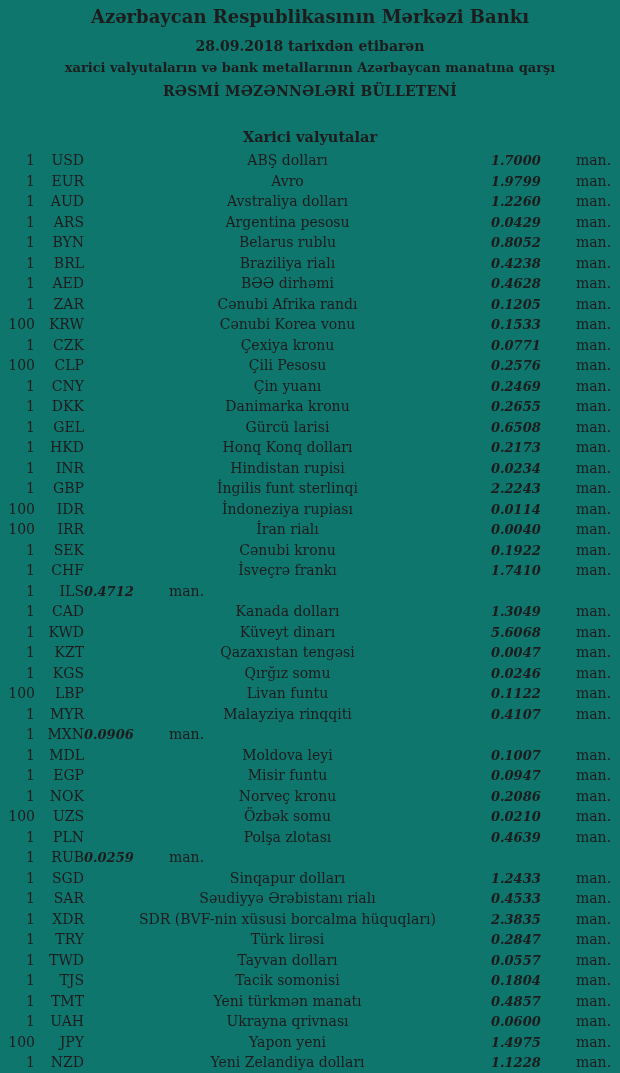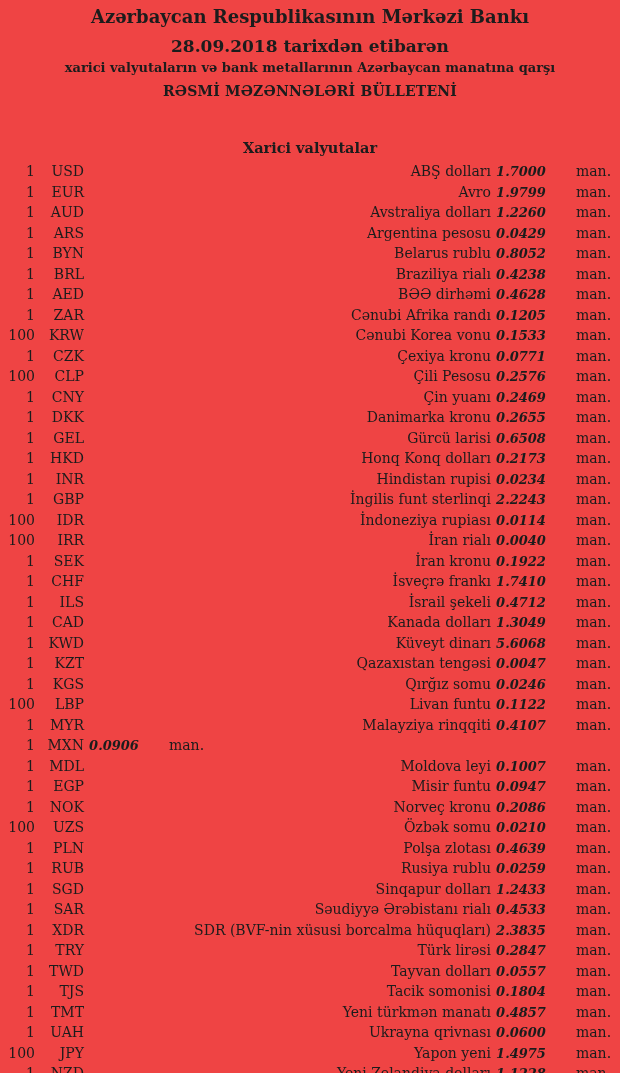--- a/index.html
+++ b/index.html
@@ -11,7 +11,7 @@
     position: relative;
     width: 620px;
     height: 1073px;
-    background: #ef4444;
+    background: #0f766e;
     color: #1c1c1c;
     font-family: "DejaVu Serif", "Liberation Serif", serif;
     overflow: hidden;

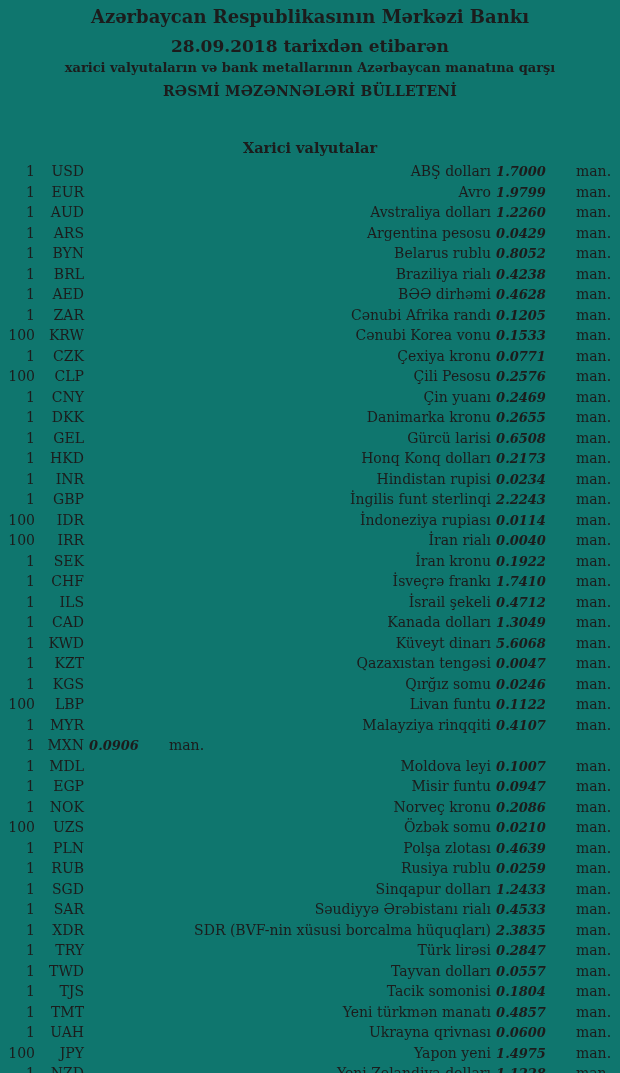--- a/index.html
+++ b/index.html
@@ -27,7 +27,7 @@
   }
   .date-line {
     margin-top: 8px;
-    font-size: 17px;
+    font-size: 14px;
     font-weight: 700;
     line-height: 18px;
   }

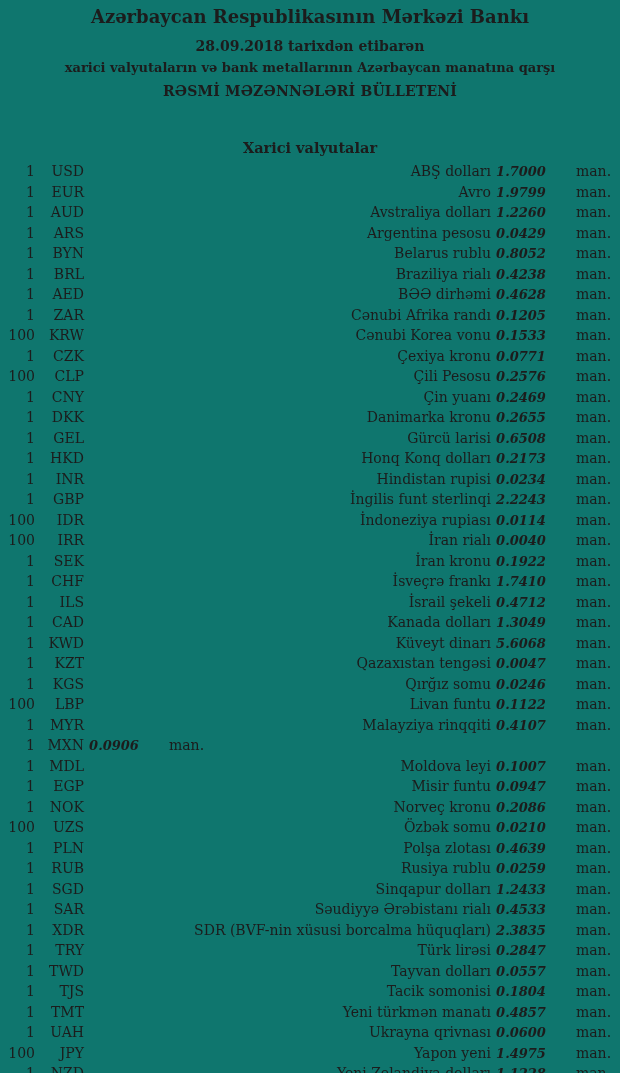--- a/index.html
+++ b/index.html
@@ -45,7 +45,7 @@
     letter-spacing: 0.2px;
   }
   .section-title {
-    margin-top: 37px;
+    margin-top: 26px;
     font-size: 14.5px;
     font-weight: 700;
     line-height: 20px;

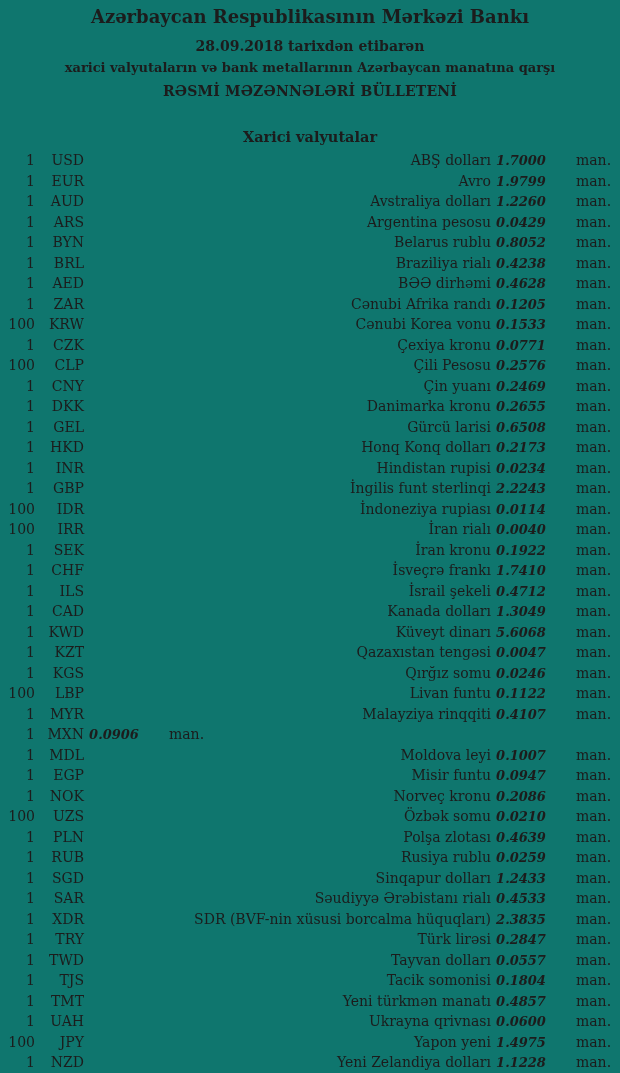--- a/index.html
+++ b/index.html
@@ -75,7 +75,7 @@
   }
   .name {
     flex: 1 1 auto;
-    text-align: right;
+    text-align: center;
     overflow: hidden;
   }
   .rate {

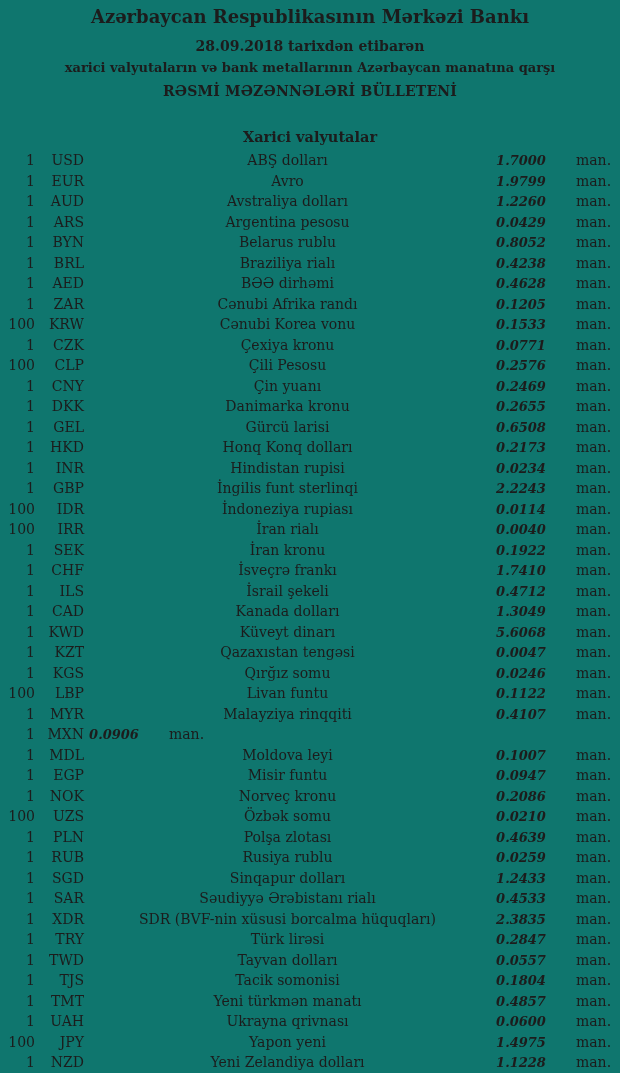--- a/index.html
+++ b/index.html
@@ -81,7 +81,7 @@
   .rate {
     flex: 0 0 auto;
     min-width: 60px;
-    text-align: center;
+    text-align: left;
     font-weight: 700;
     font-style: italic;
     font-size: 13px;

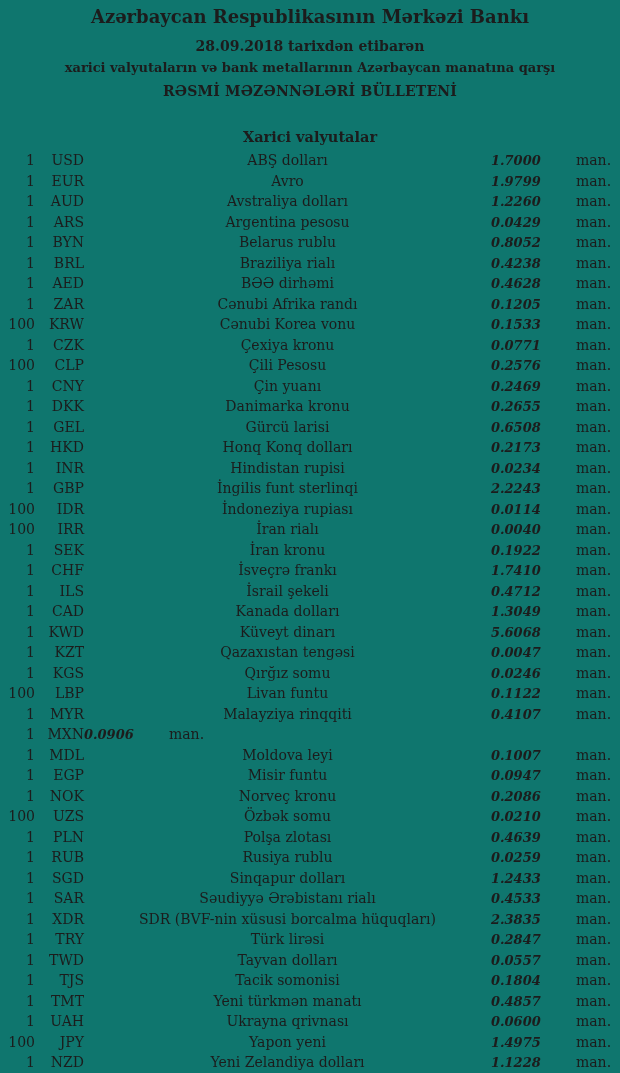--- a/index.html
+++ b/index.html
@@ -263,7 +263,7 @@
       <div class="row">
         <span class="qty">1</span>
         <span class="code">SEK</span>
-        <span class="name">İran kronu</span>
+        <span class="name">Cənubi kronu</span>
         <span class="rate">0.1922</span>
         <span class="unit">man.</span>
       </div>

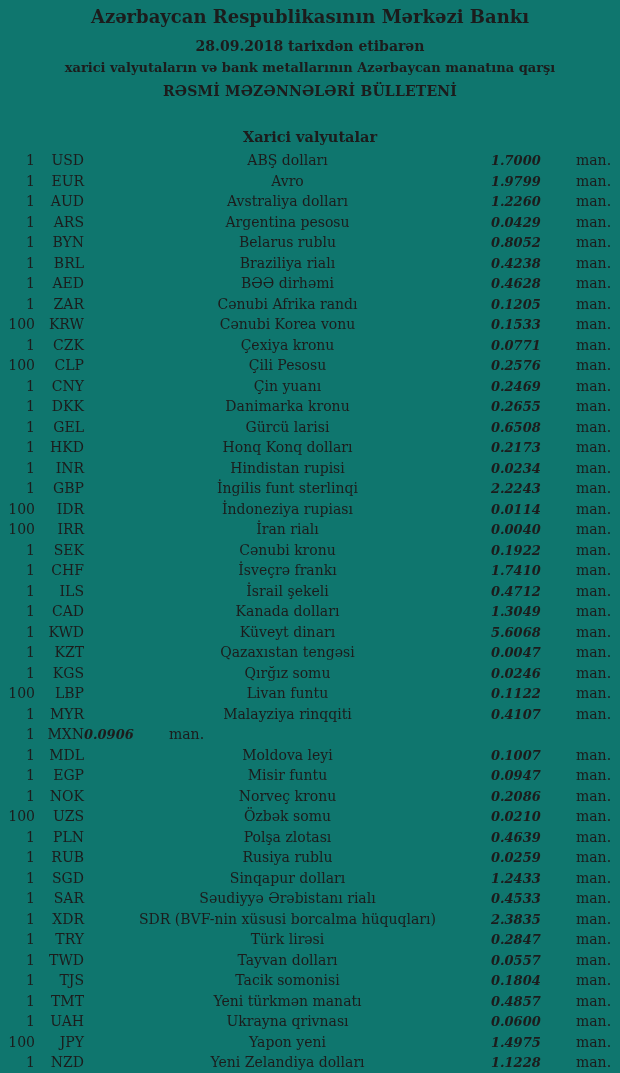--- a/index.html
+++ b/index.html
@@ -279,7 +279,6 @@
       <div class="row">
         <span class="qty">1</span>
         <span class="code">ILS</span>
-        <span class="name">İsrail şekeli</span>
         <span class="rate">0.4712</span>
         <span class="unit">man.</span>
       </div>

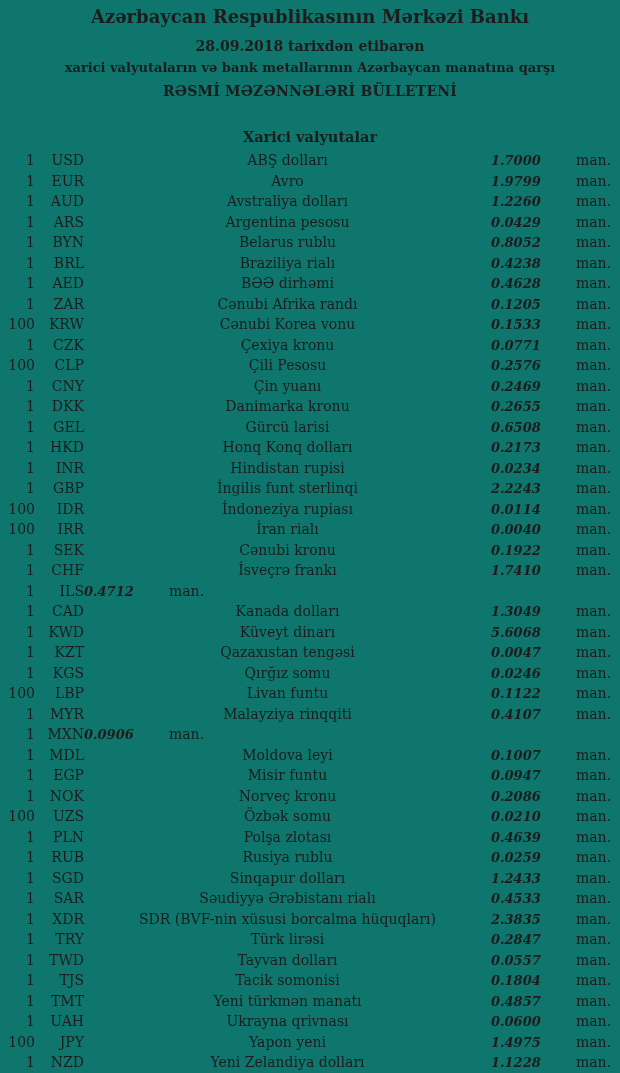--- a/index.html
+++ b/index.html
@@ -381,7 +381,6 @@
       <div class="row">
         <span class="qty">1</span>
         <span class="code">RUB</span>
-        <span class="name">Rusiya rublu</span>
         <span class="rate">0.0259</span>
         <span class="unit">man.</span>
       </div>

